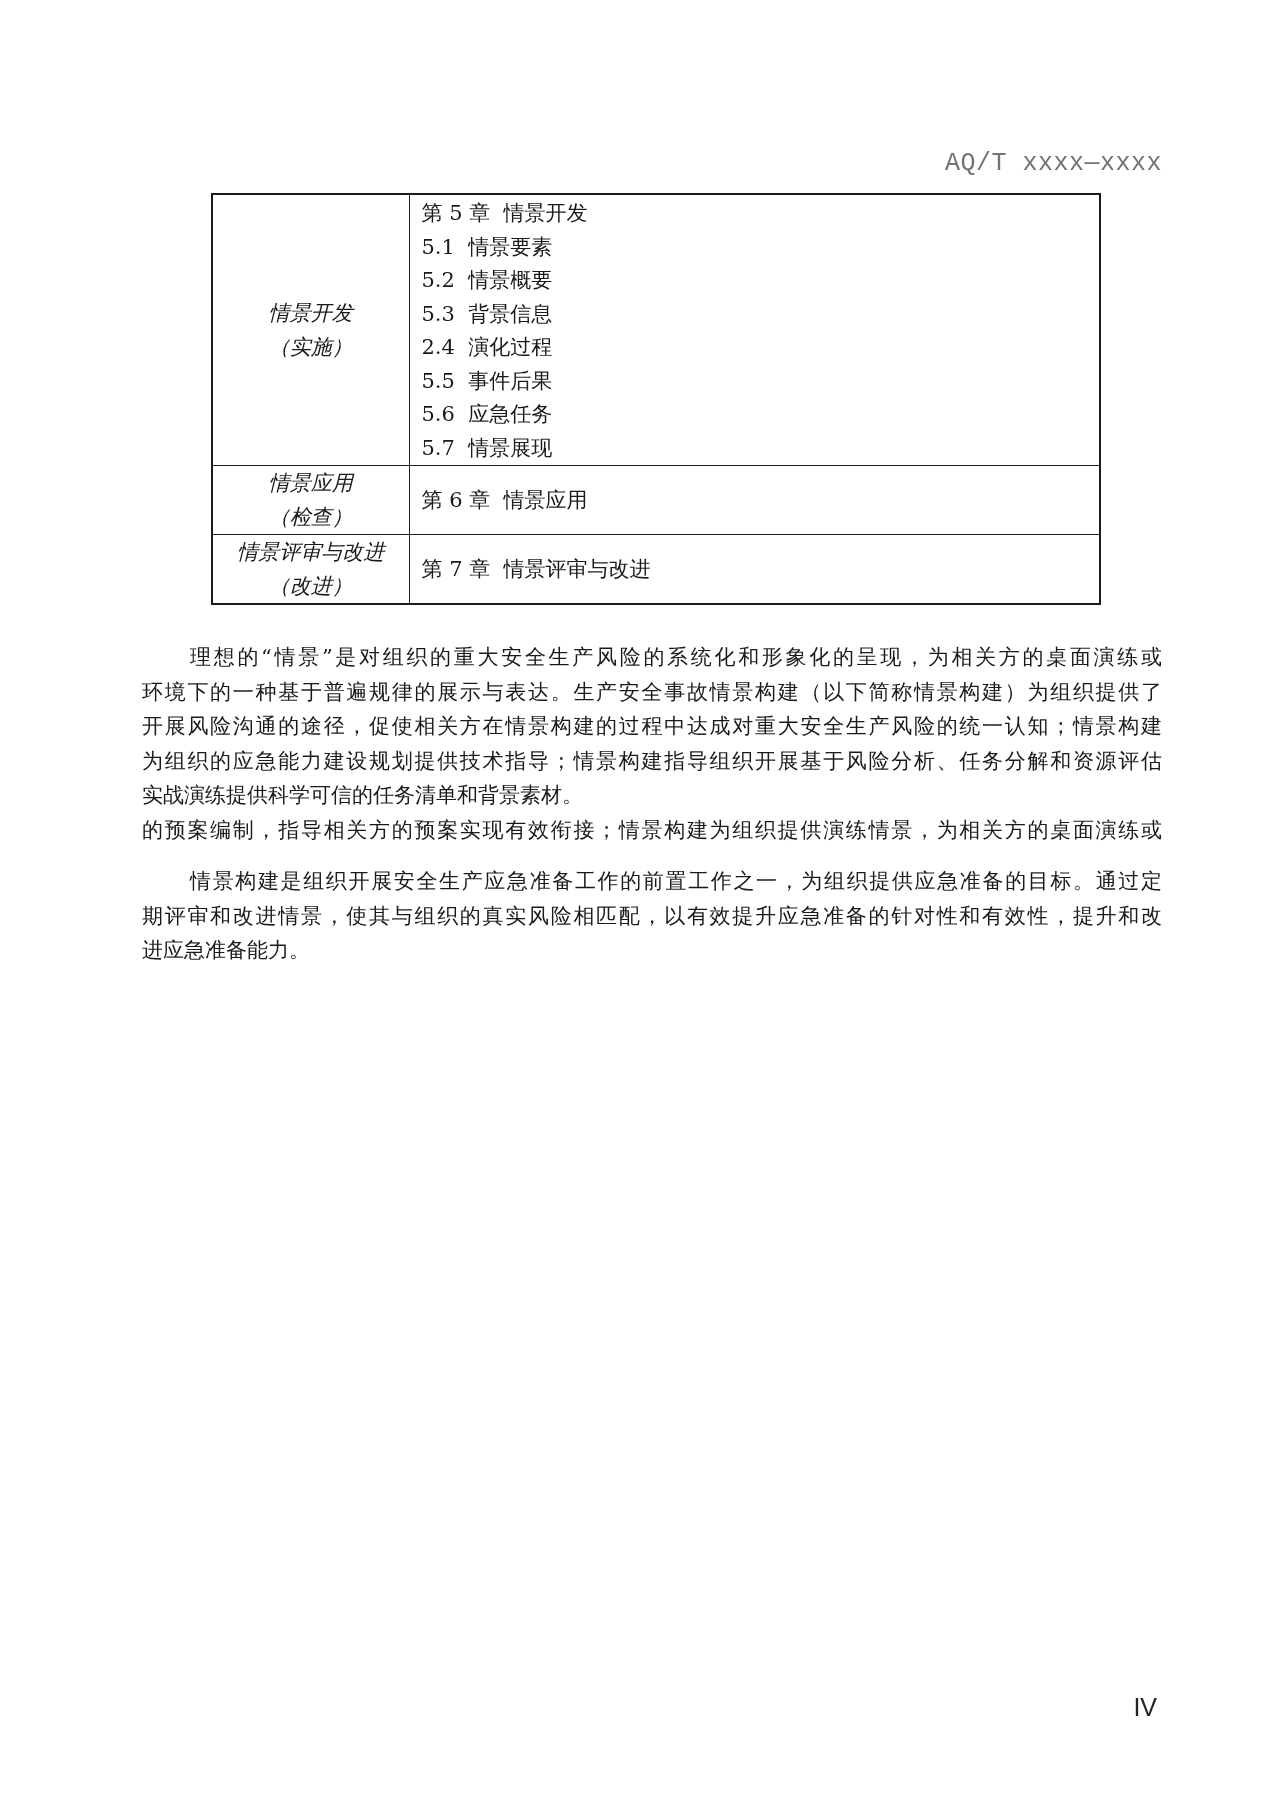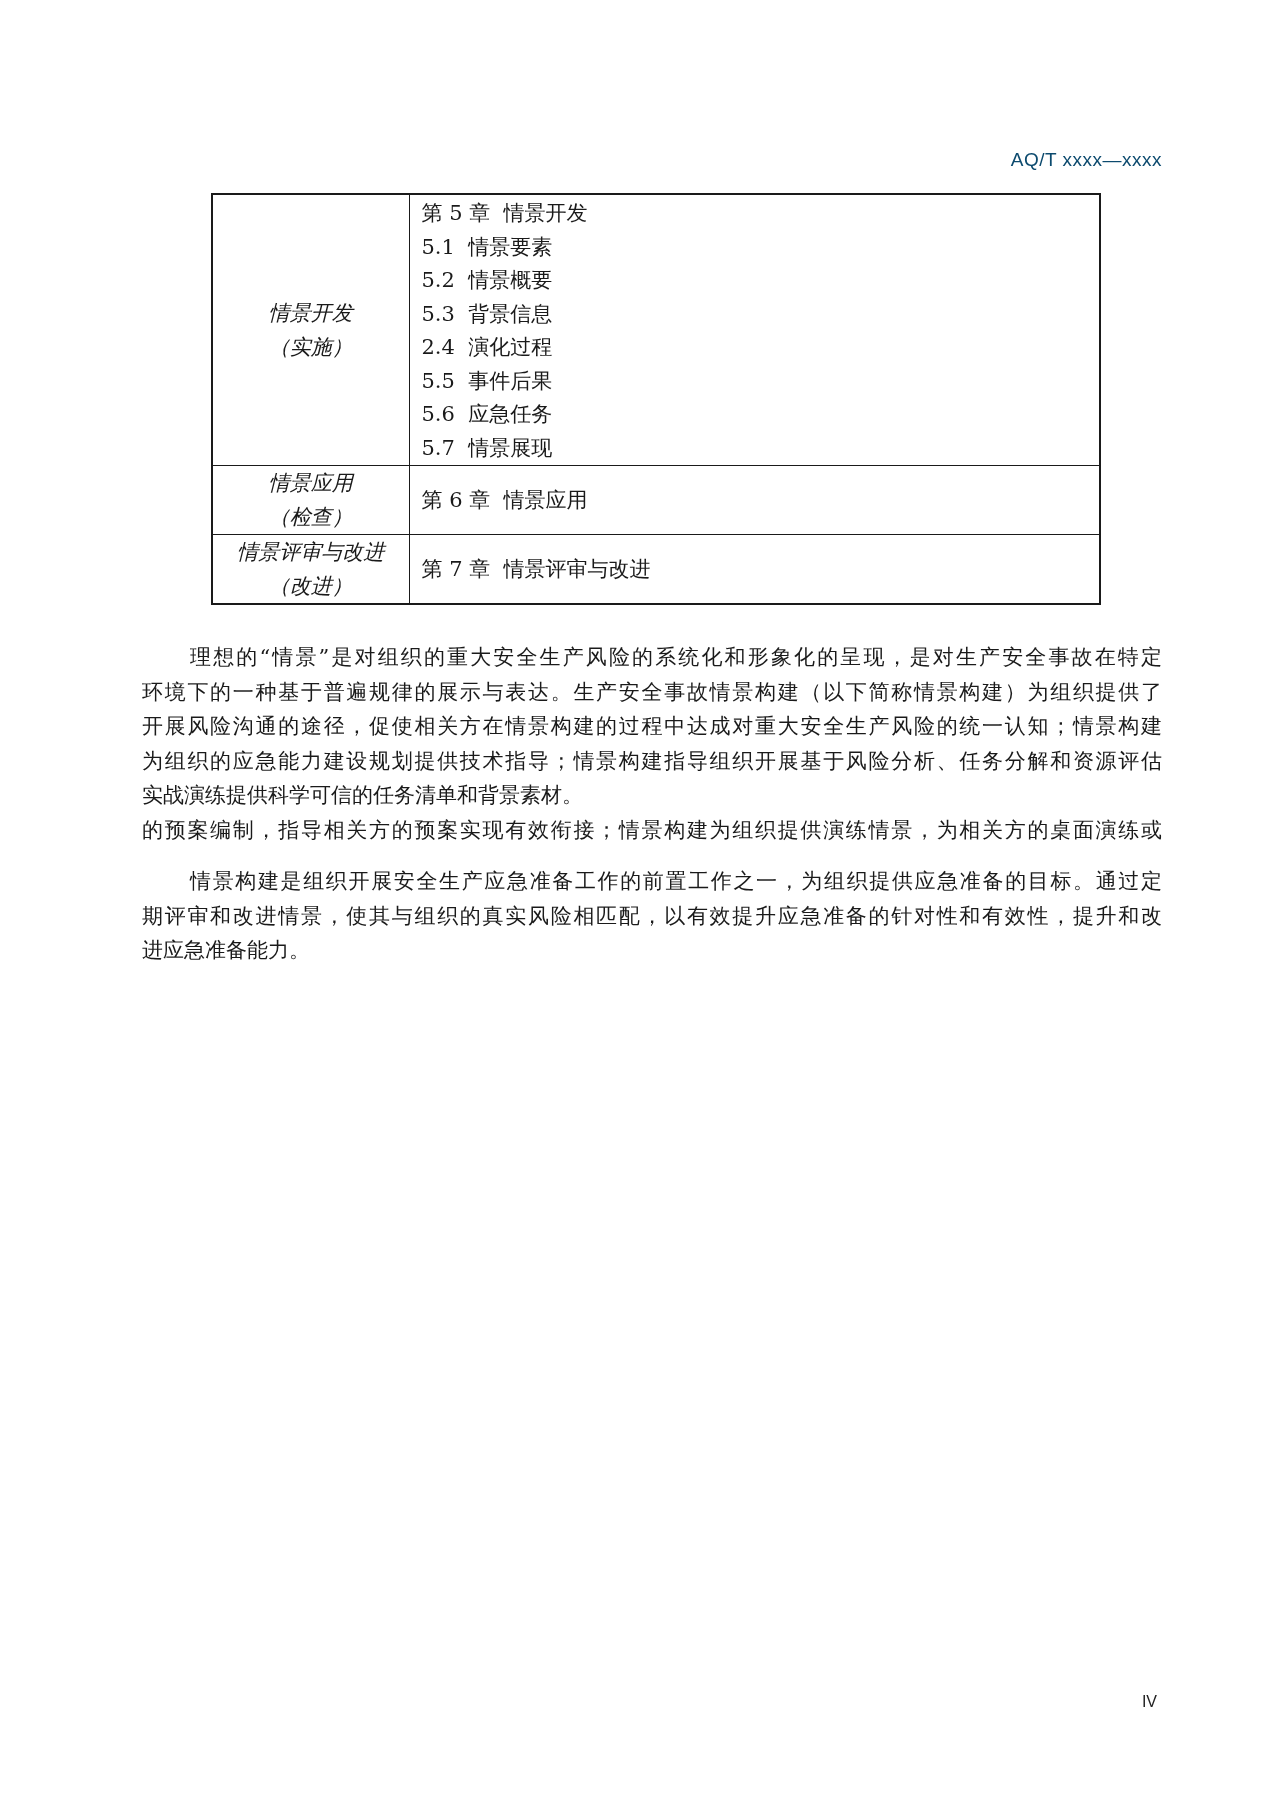--- a/index.html
+++ b/index.html
@@ -17,9 +17,9 @@
   .std-header {
     position: absolute;
     top: 149px; right: 118px;
-    font-family: Liberation Sans, sans-serif;
-    font-size: 19px; line-height: 1.2;
-    color: #0c4a6e;
+    font-family: Liberation Mono, monospace;
+    font-size: 25px; line-height: 1.2;
+    color: #737373;
     letter-spacing: 0.5px;
   }
 

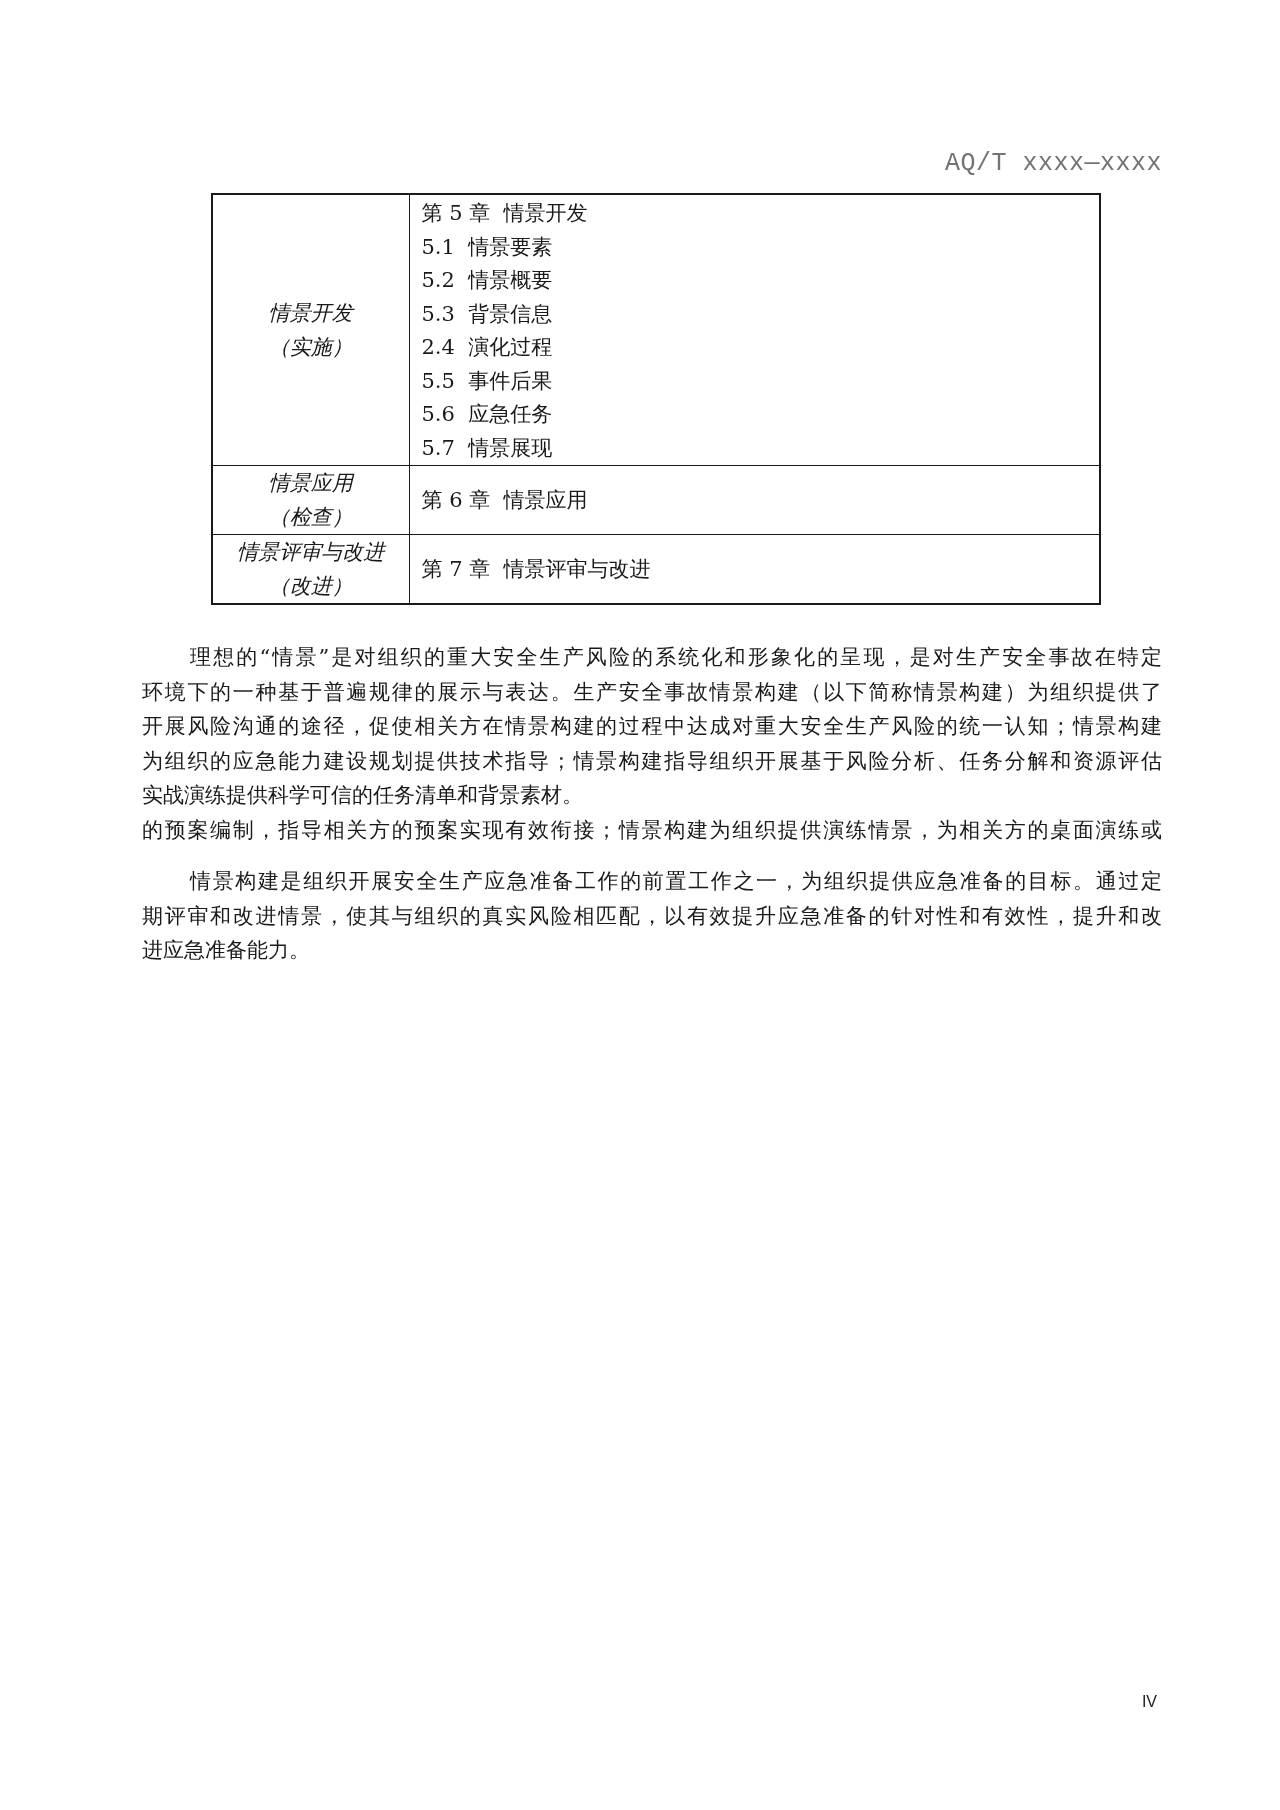--- a/index.html
+++ b/index.html
@@ -134,7 +134,7 @@
     </table>
 
   <div class="para p1">
-    <div class="pline first">理想的“情景”是对组织的重大安全生产风险的系统化和形象化的呈现，是对生产安全事故在特定</div>
+    <div class="pline first">理想的“情景”是对组织的重大安全生产风险的系统化和形象化的呈现，为相关方的桌面演练或</div>
     <div class="pline">环境下的一种基于普遍规律的展示与表达。生产安全事故情景构建（以下简称情景构建）为组织提供了</div>
     <div class="pline">开展风险沟通的途径，促使相关方在情景构建的过程中达成对重大安全生产风险的统一认知；情景构建</div>
     <div class="pline">为组织的应急能力建设规划提供技术指导；情景构建指导组织开展基于风险分析、任务分解和资源评估</div>

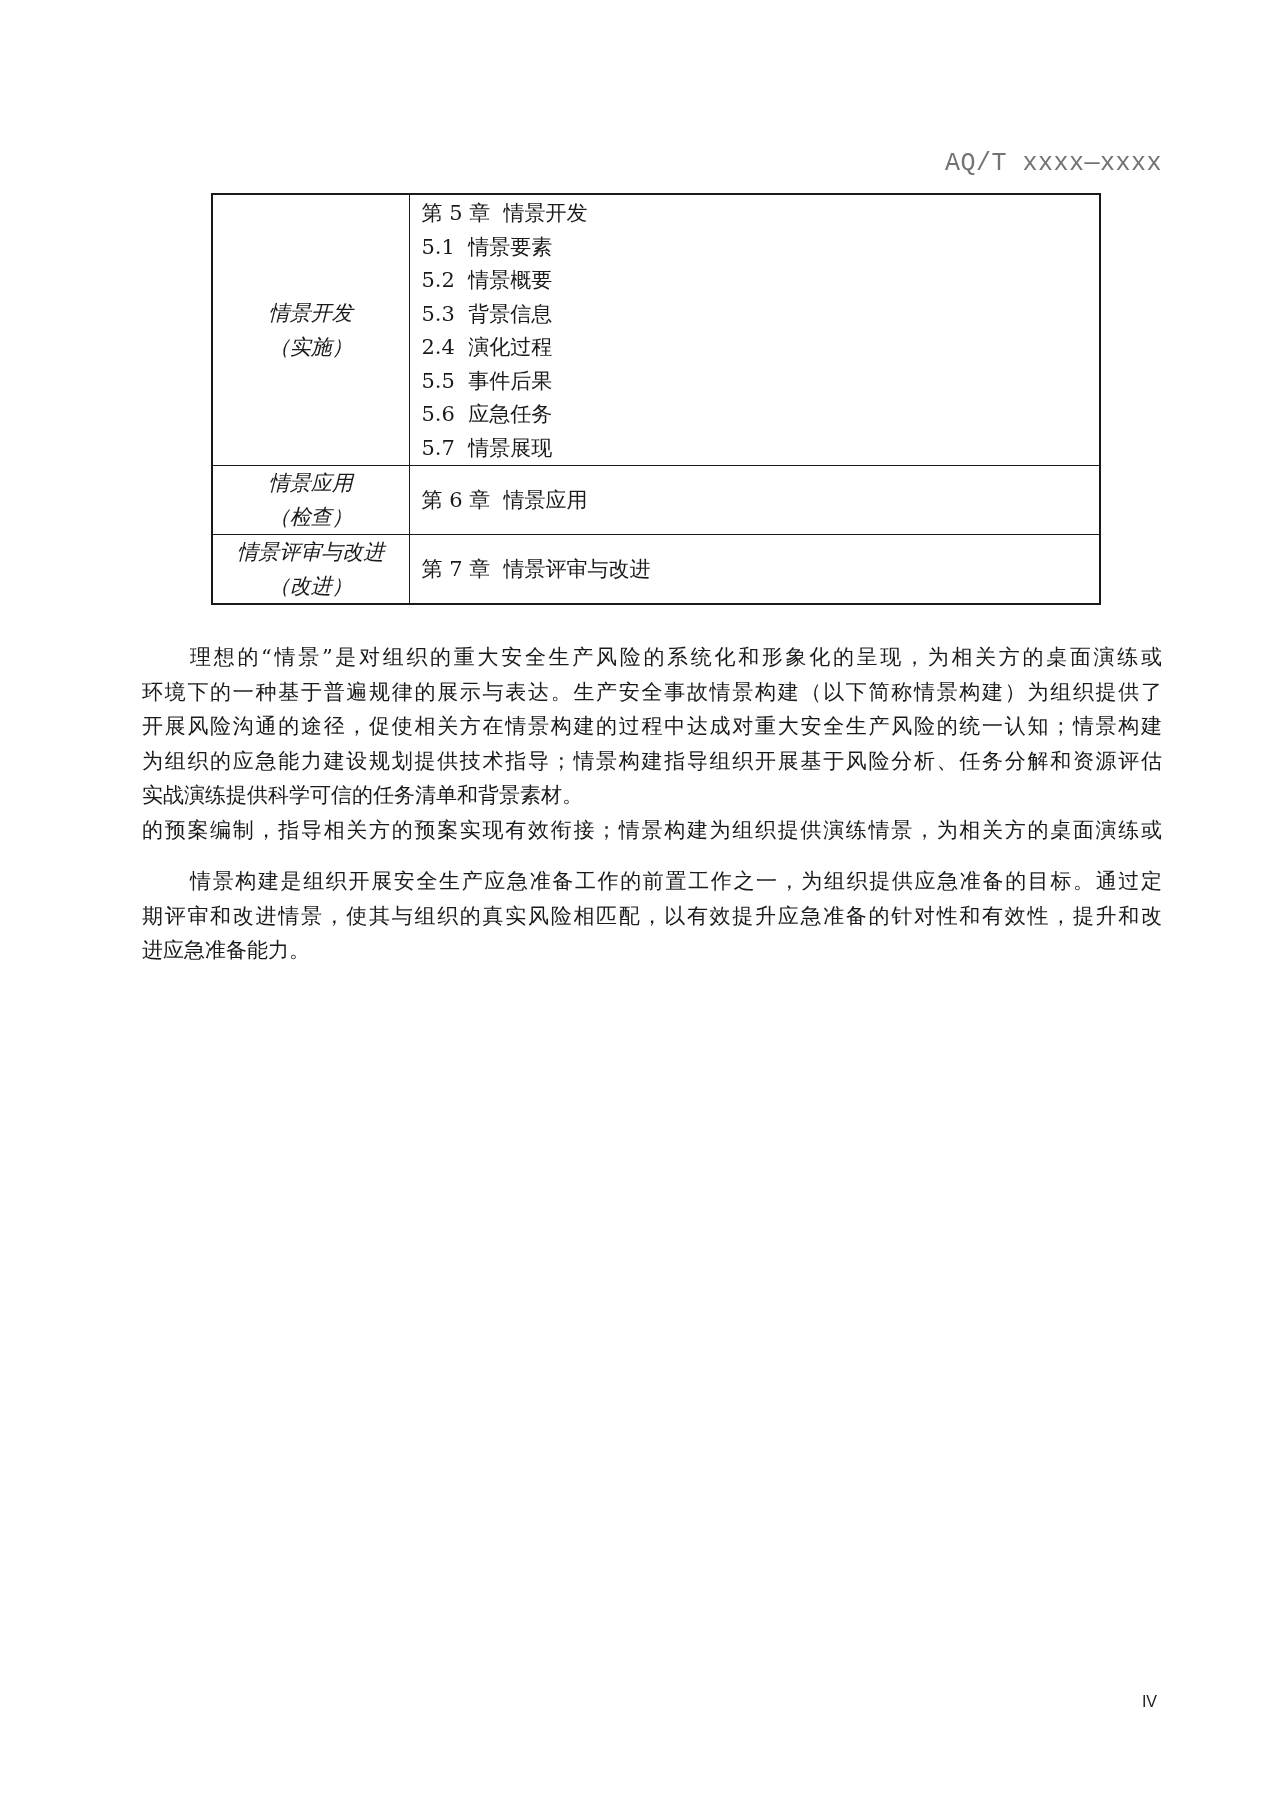--- a/index.html
+++ b/index.html
@@ -80,7 +80,7 @@
     position: absolute;
     top: 1693px; right: 123px;
     font-family: "Liberation Sans", sans-serif;
-    font-size: 16px; color: #222;
+    font-size: 25px; color: #222;
   }
 </style>
 </head>

